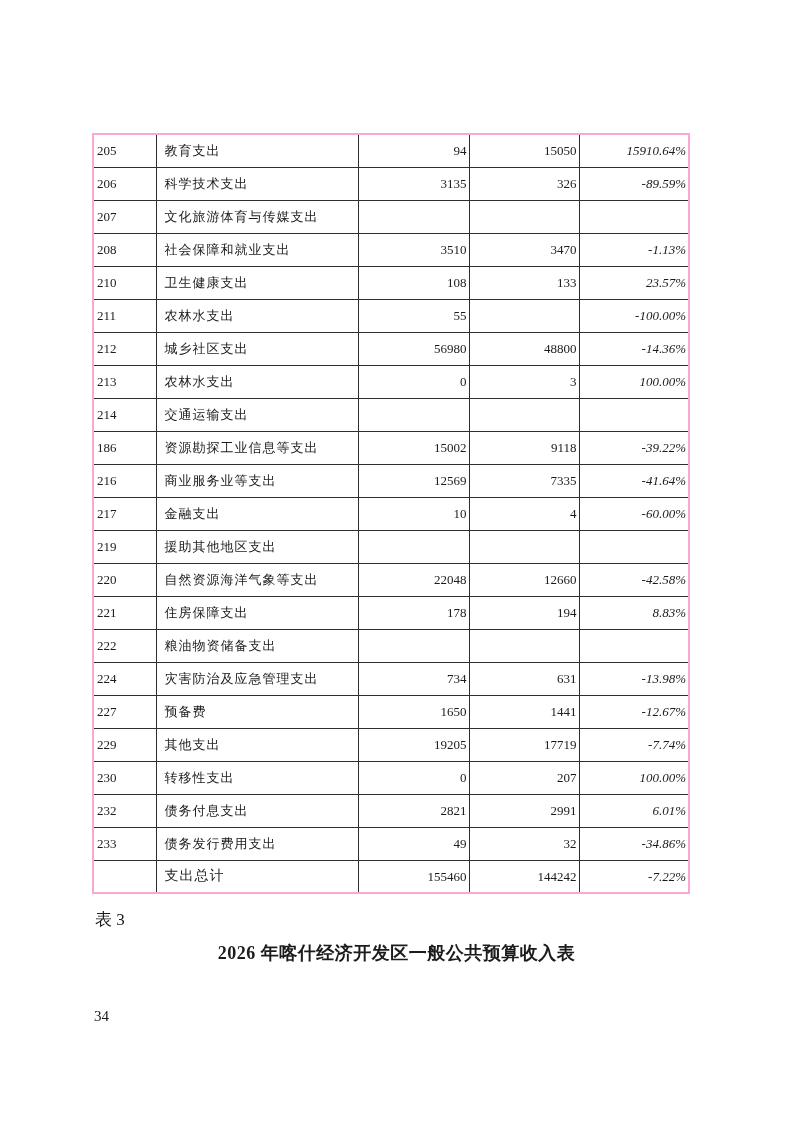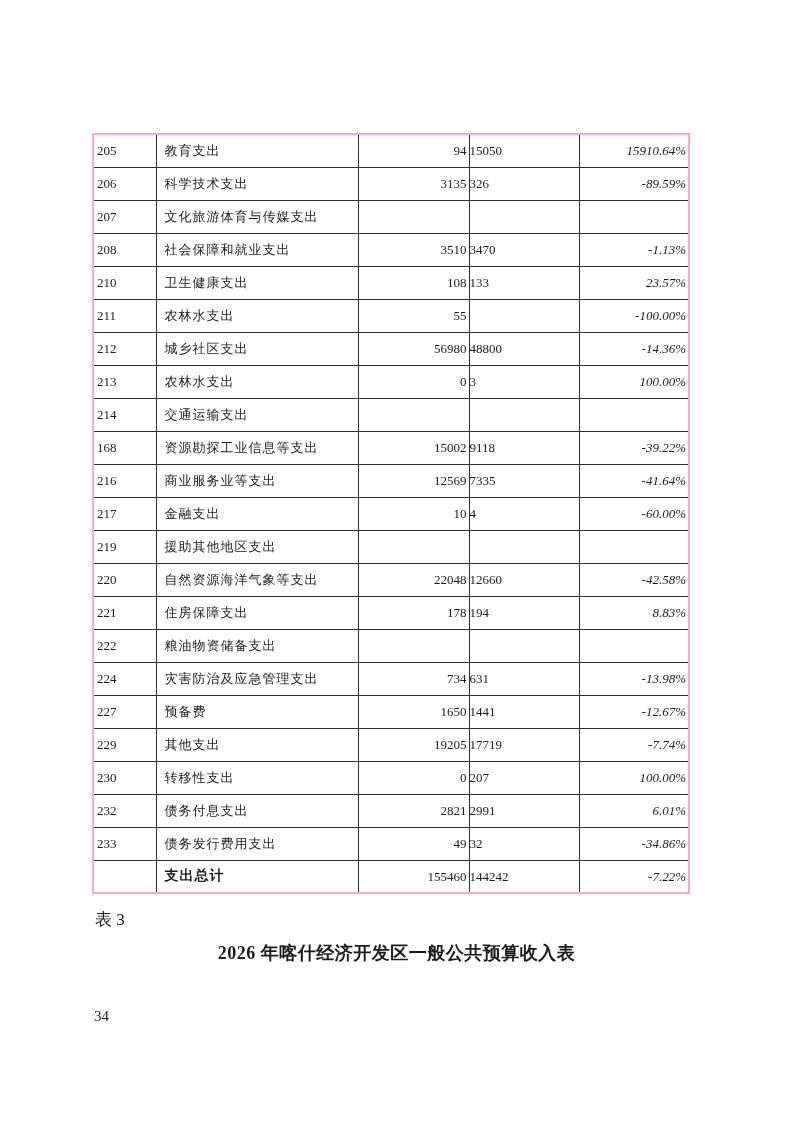--- a/index.html
+++ b/index.html
@@ -34,7 +34,7 @@
   td.col-code  { width: 63px;  text-align: left;  padding-left: 3px; }
   td.col-name  { width: 202px; text-align: left;  padding-left: 8px; letter-spacing: 1px; }
   td.col-v1    { width: 111px; text-align: right; padding-right: 2px; }
-  td.col-v2    { width: 110px; padding-right: 2px; }
+  td.col-v2    { width: 110px; text-align: right; padding-right: 2px; }
   td.col-pct   { width: 110px; text-align: right; padding-right: 2px; font-style: italic; }
   tr.total td.col-name { font-weight: bold; font-size: 14px; }
   .table-label {

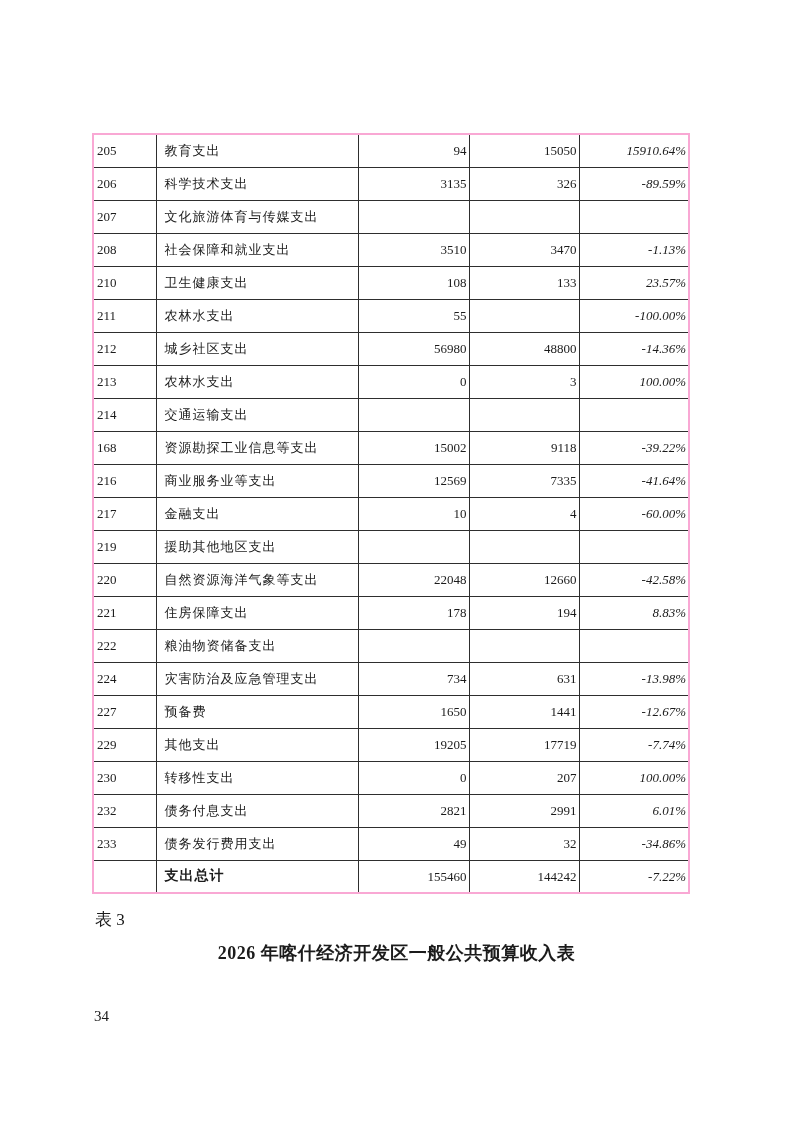--- a/index.html
+++ b/index.html
@@ -132,7 +132,7 @@
           <td class="col-pct"></td>
         </tr>
         <tr>
-          <td class="col-code">168</td>
+          <td class="col-code">186</td>
           <td class="col-name">资源勘探工业信息等支出</td>
           <td class="col-v1">15002</td>
           <td class="col-v2">9118</td>

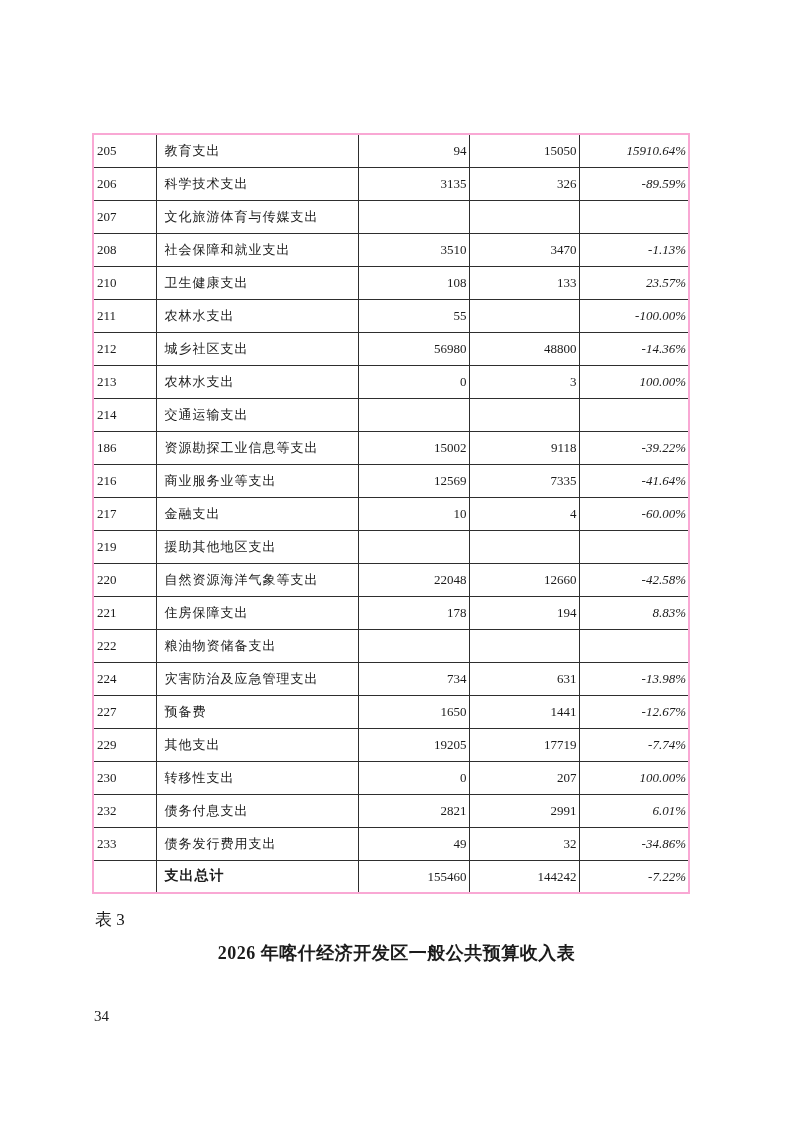--- a/index.html
+++ b/index.html
@@ -36,7 +36,7 @@
   td.col-v1    { width: 111px; text-align: right; padding-right: 2px; }
   td.col-v2    { width: 110px; text-align: right; padding-right: 2px; }
   td.col-pct   { width: 110px; text-align: right; padding-right: 2px; font-style: italic; }
-  tr.total td.col-name { font-weight: bold; font-size: 14px; }
+  tr.total td.col-name { font-weight: normal; font-size: 14px; }
   .table-label {
     position: absolute;
     left: 95px;

